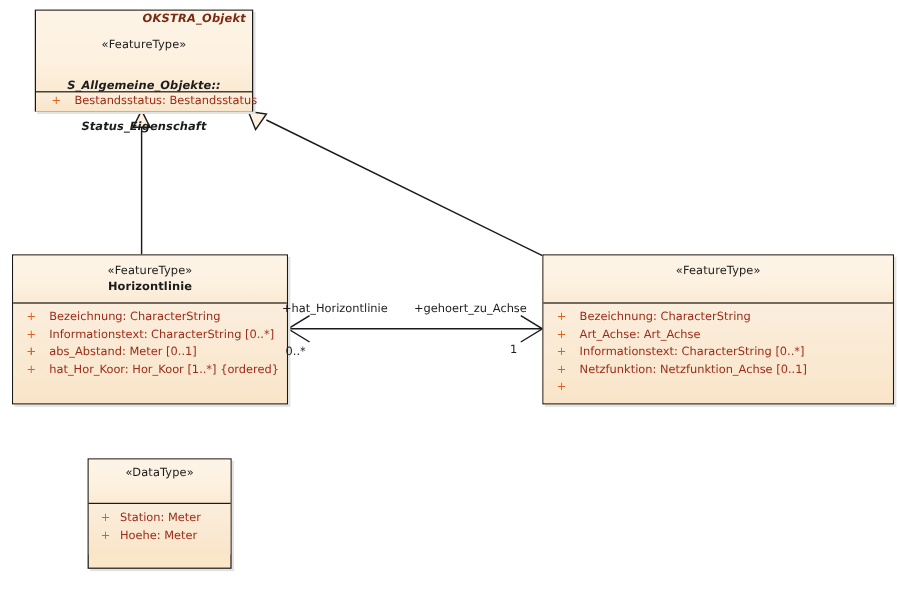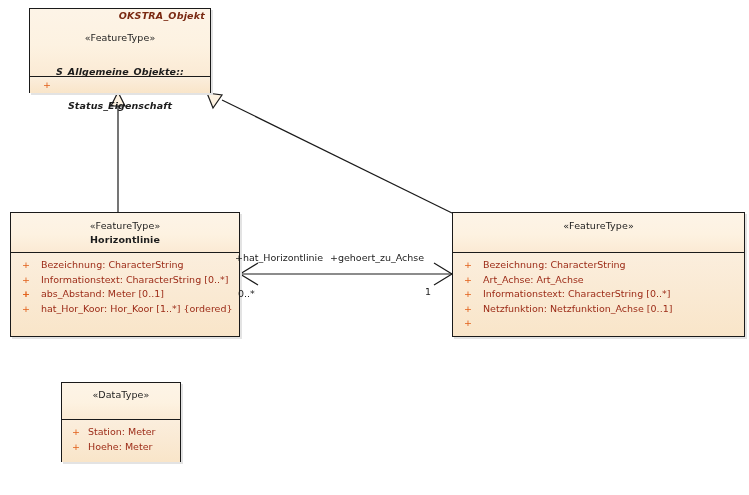--- a/index.html
+++ b/index.html
@@ -175,6 +175,7 @@
     <div class="uml-attrs">
       <span class="uml-attr">
         <span class="vis">+</span>
+        <span>Bestandsstatus: Bestandsstatus</span>
       </span>
     </div>
   </div>

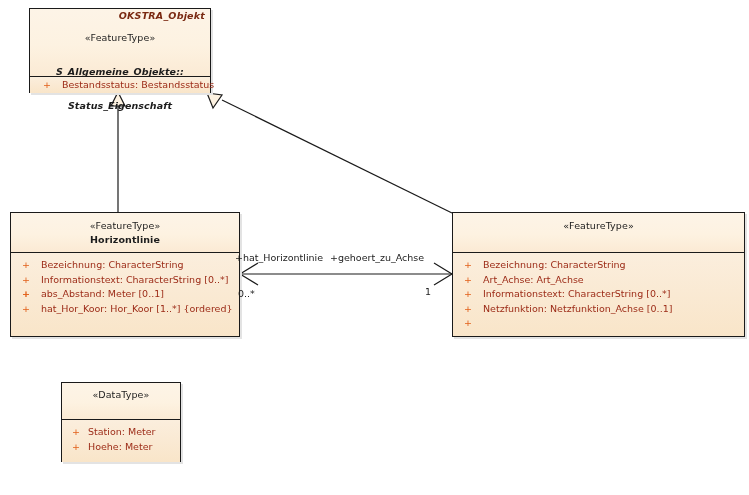--- a/index.html
+++ b/index.html
@@ -135,7 +135,7 @@
     line-height: 12px;
   }
   #lbl-hat-horizontlinie { left: 235px; top: 252px; }
-  #lbl-gehoert-zu-achse  { left: 330px; top: 252px; }
+  #lbl-gehoert-zu-achse  { left: 345px; top: 252px; }
   #lbl-mult-source       { left: 238px; top: 288px; }
   #lbl-mult-target       { left: 425px; top: 286px; }
 </style>

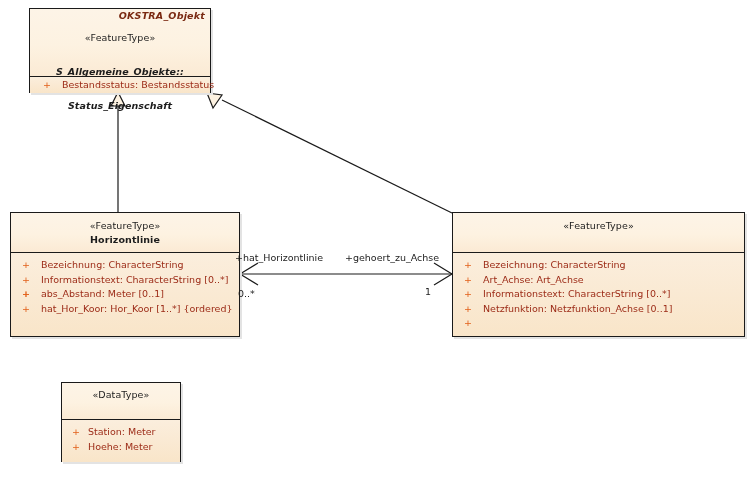--- a/index.html
+++ b/index.html
@@ -119,7 +119,7 @@
   #cls-achse .uml-attrs  { height: 83px; padding-top: 5px; }
 
   #cls-hor-koor {
-    left: 61px;  top: 382px;  width: 120px;  height: 80px;
+    left: 73px;  top: 382px;  width: 120px;  height: 92px;
   }
   #cls-hor-koor .uml-header { height: 37px; padding-top: 5px; }
   #cls-hor-koor .uml-attrs  { height: 42px; padding-top: 5px; }

